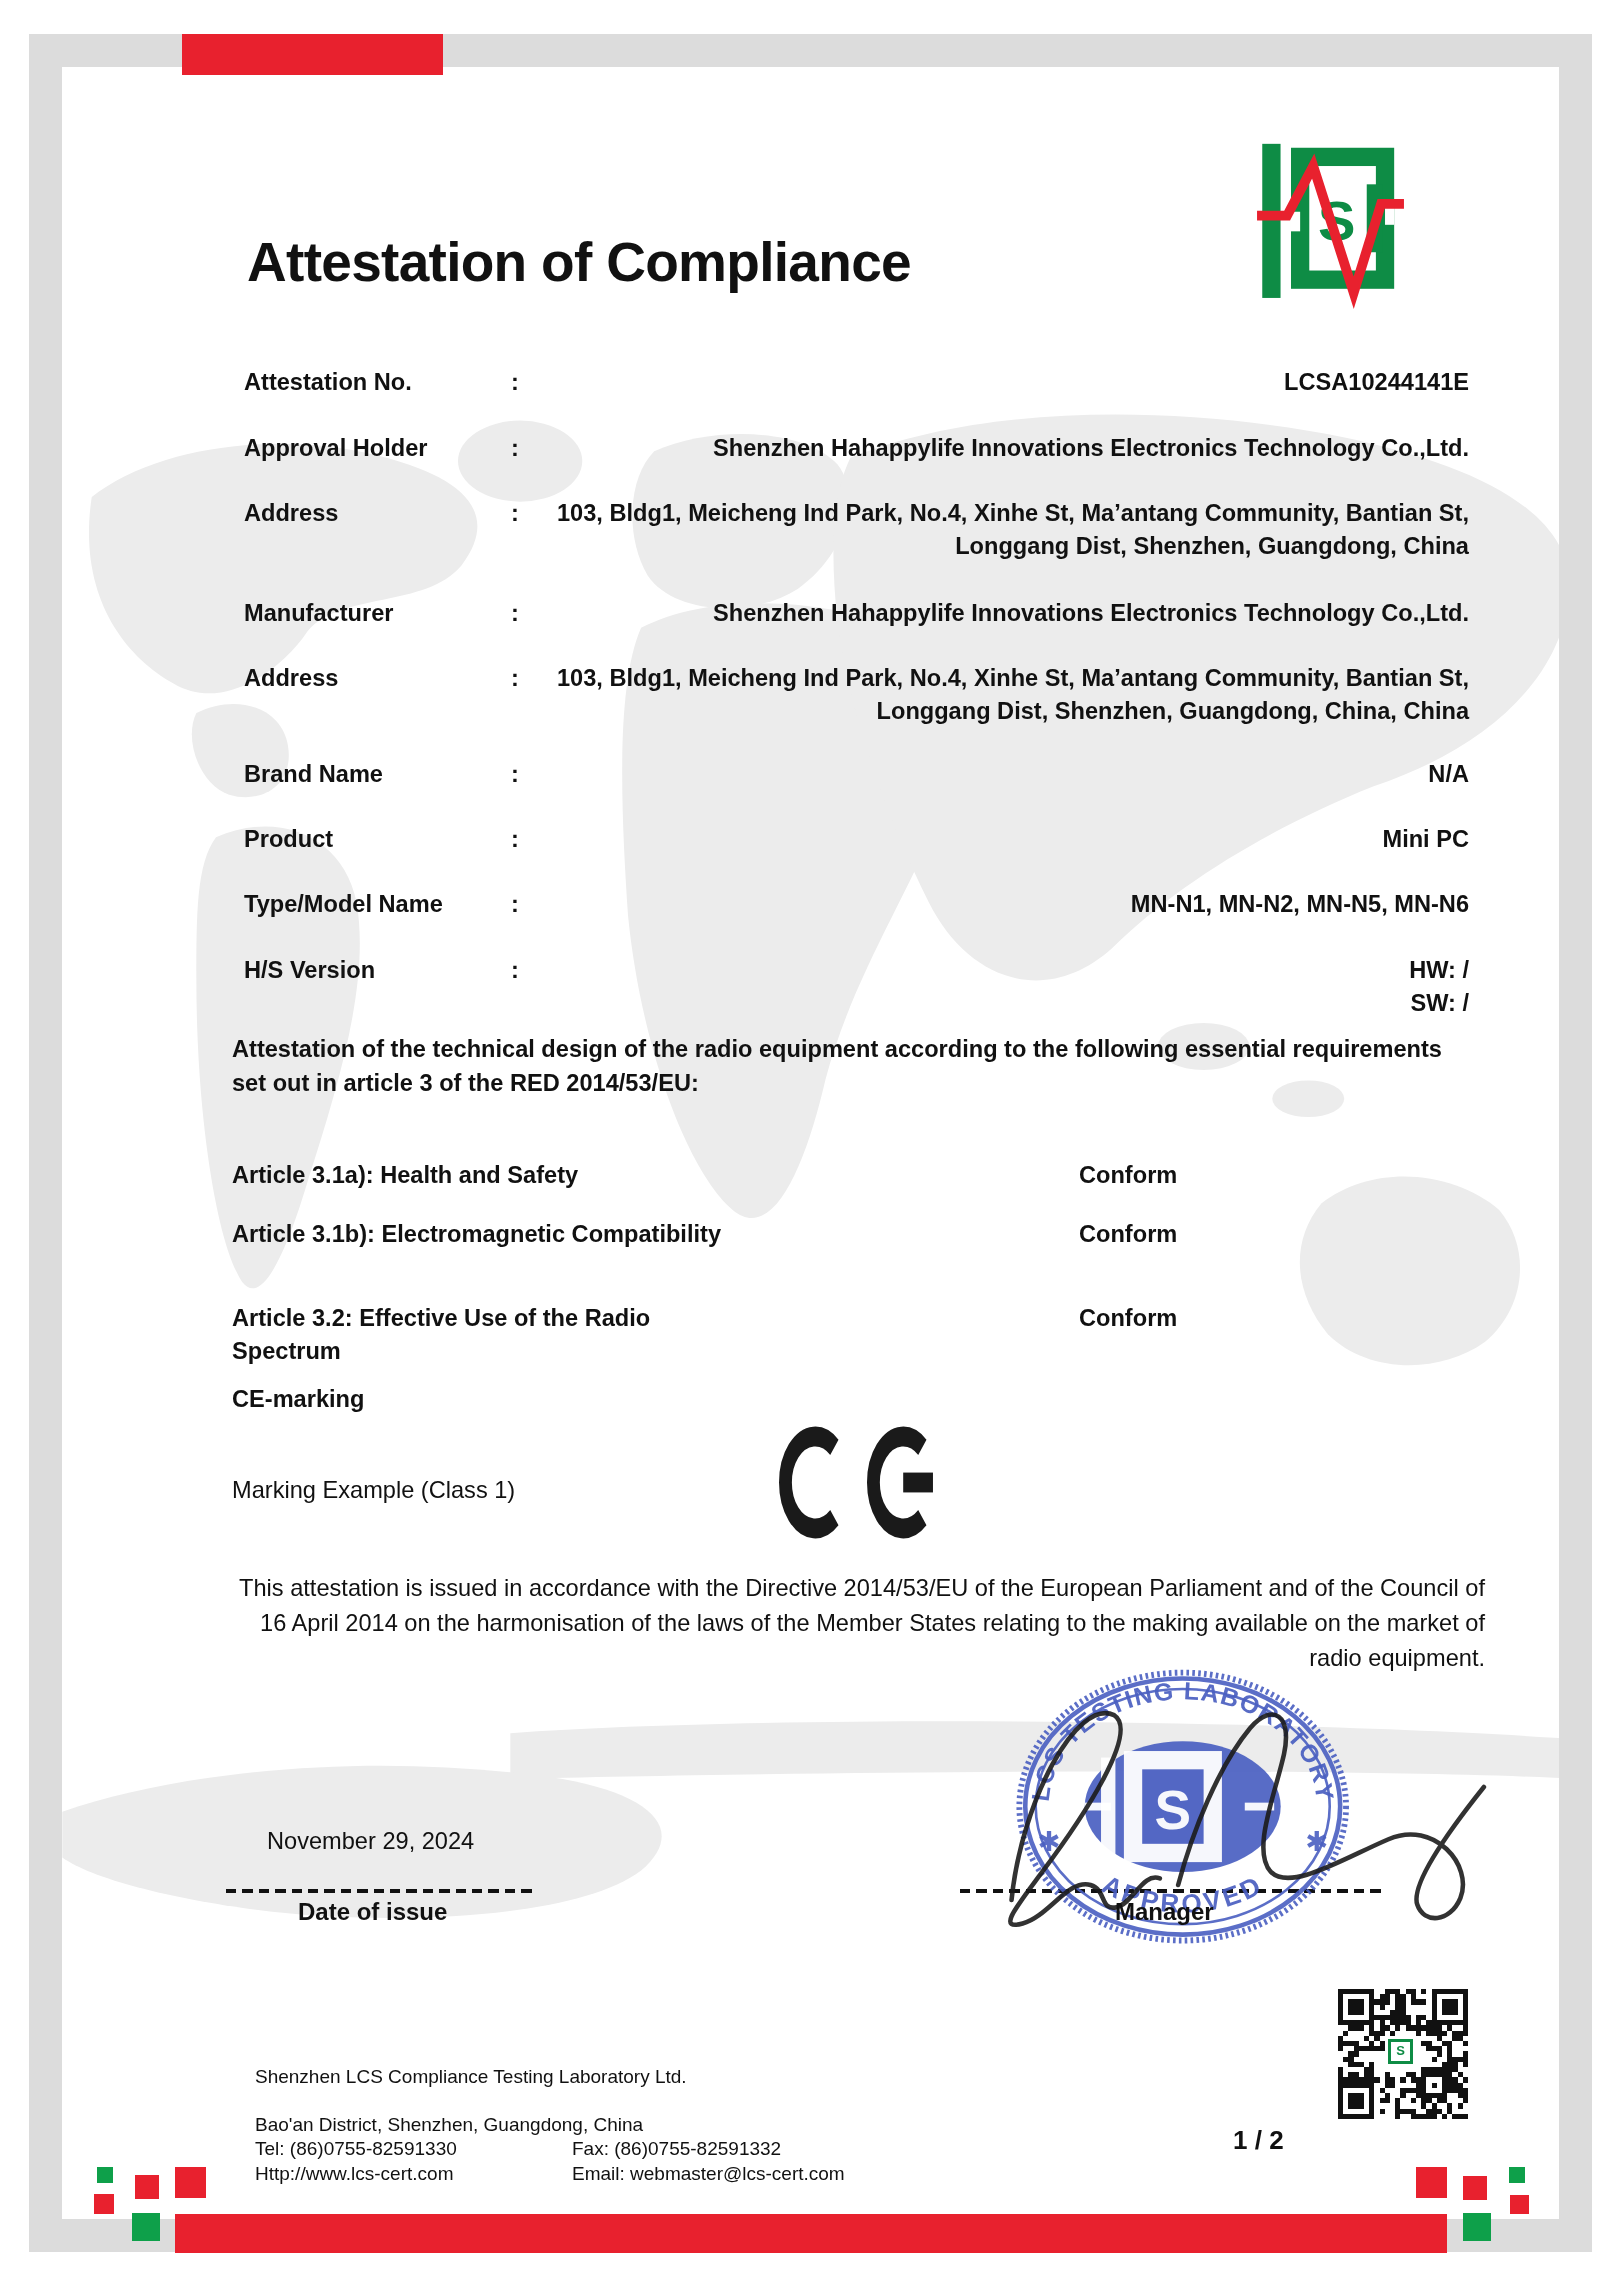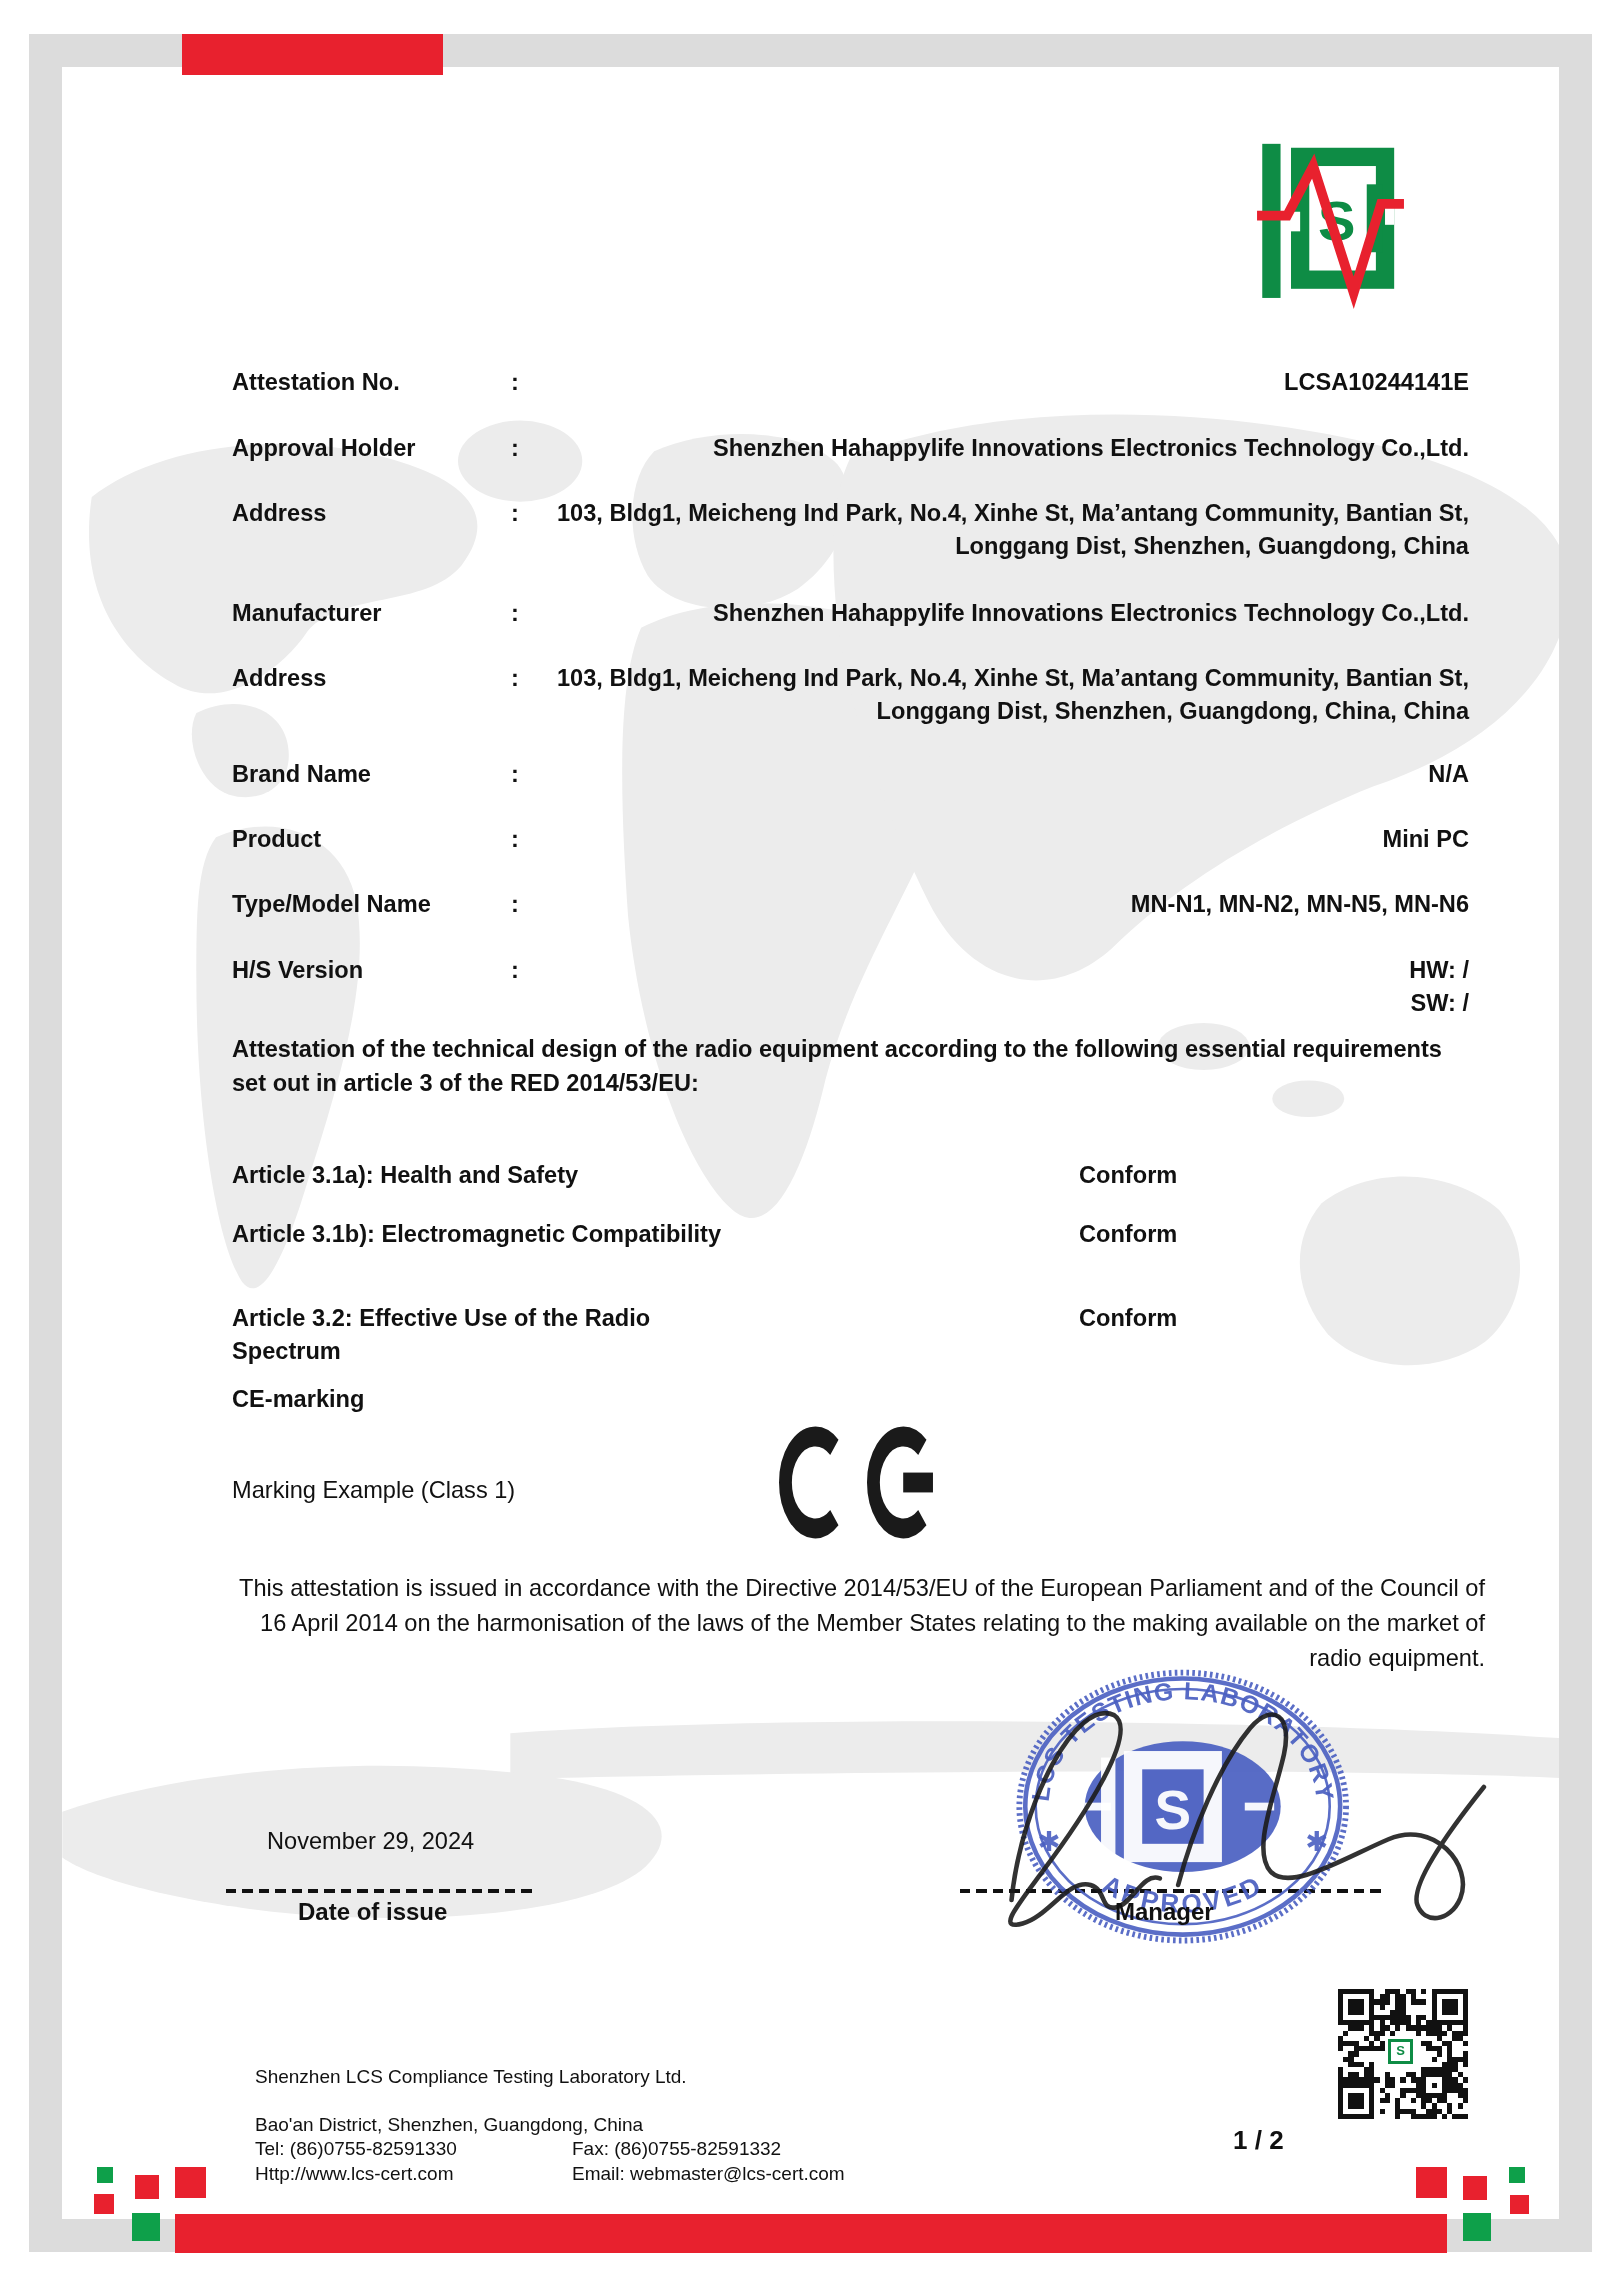--- a/index.html
+++ b/index.html
@@ -96,6 +96,7 @@
     <polyline points="0,122 46,122 86,46 148,240 190,104 225,104" fill="none" stroke="#e8212e" stroke-width="15"></polyline>
   </svg>
 
+  <div id="title">Attestation of Compliance</div>
 
   <div class="frow" style="top:366px">
     <span class="lbl">Attestation No.</span>

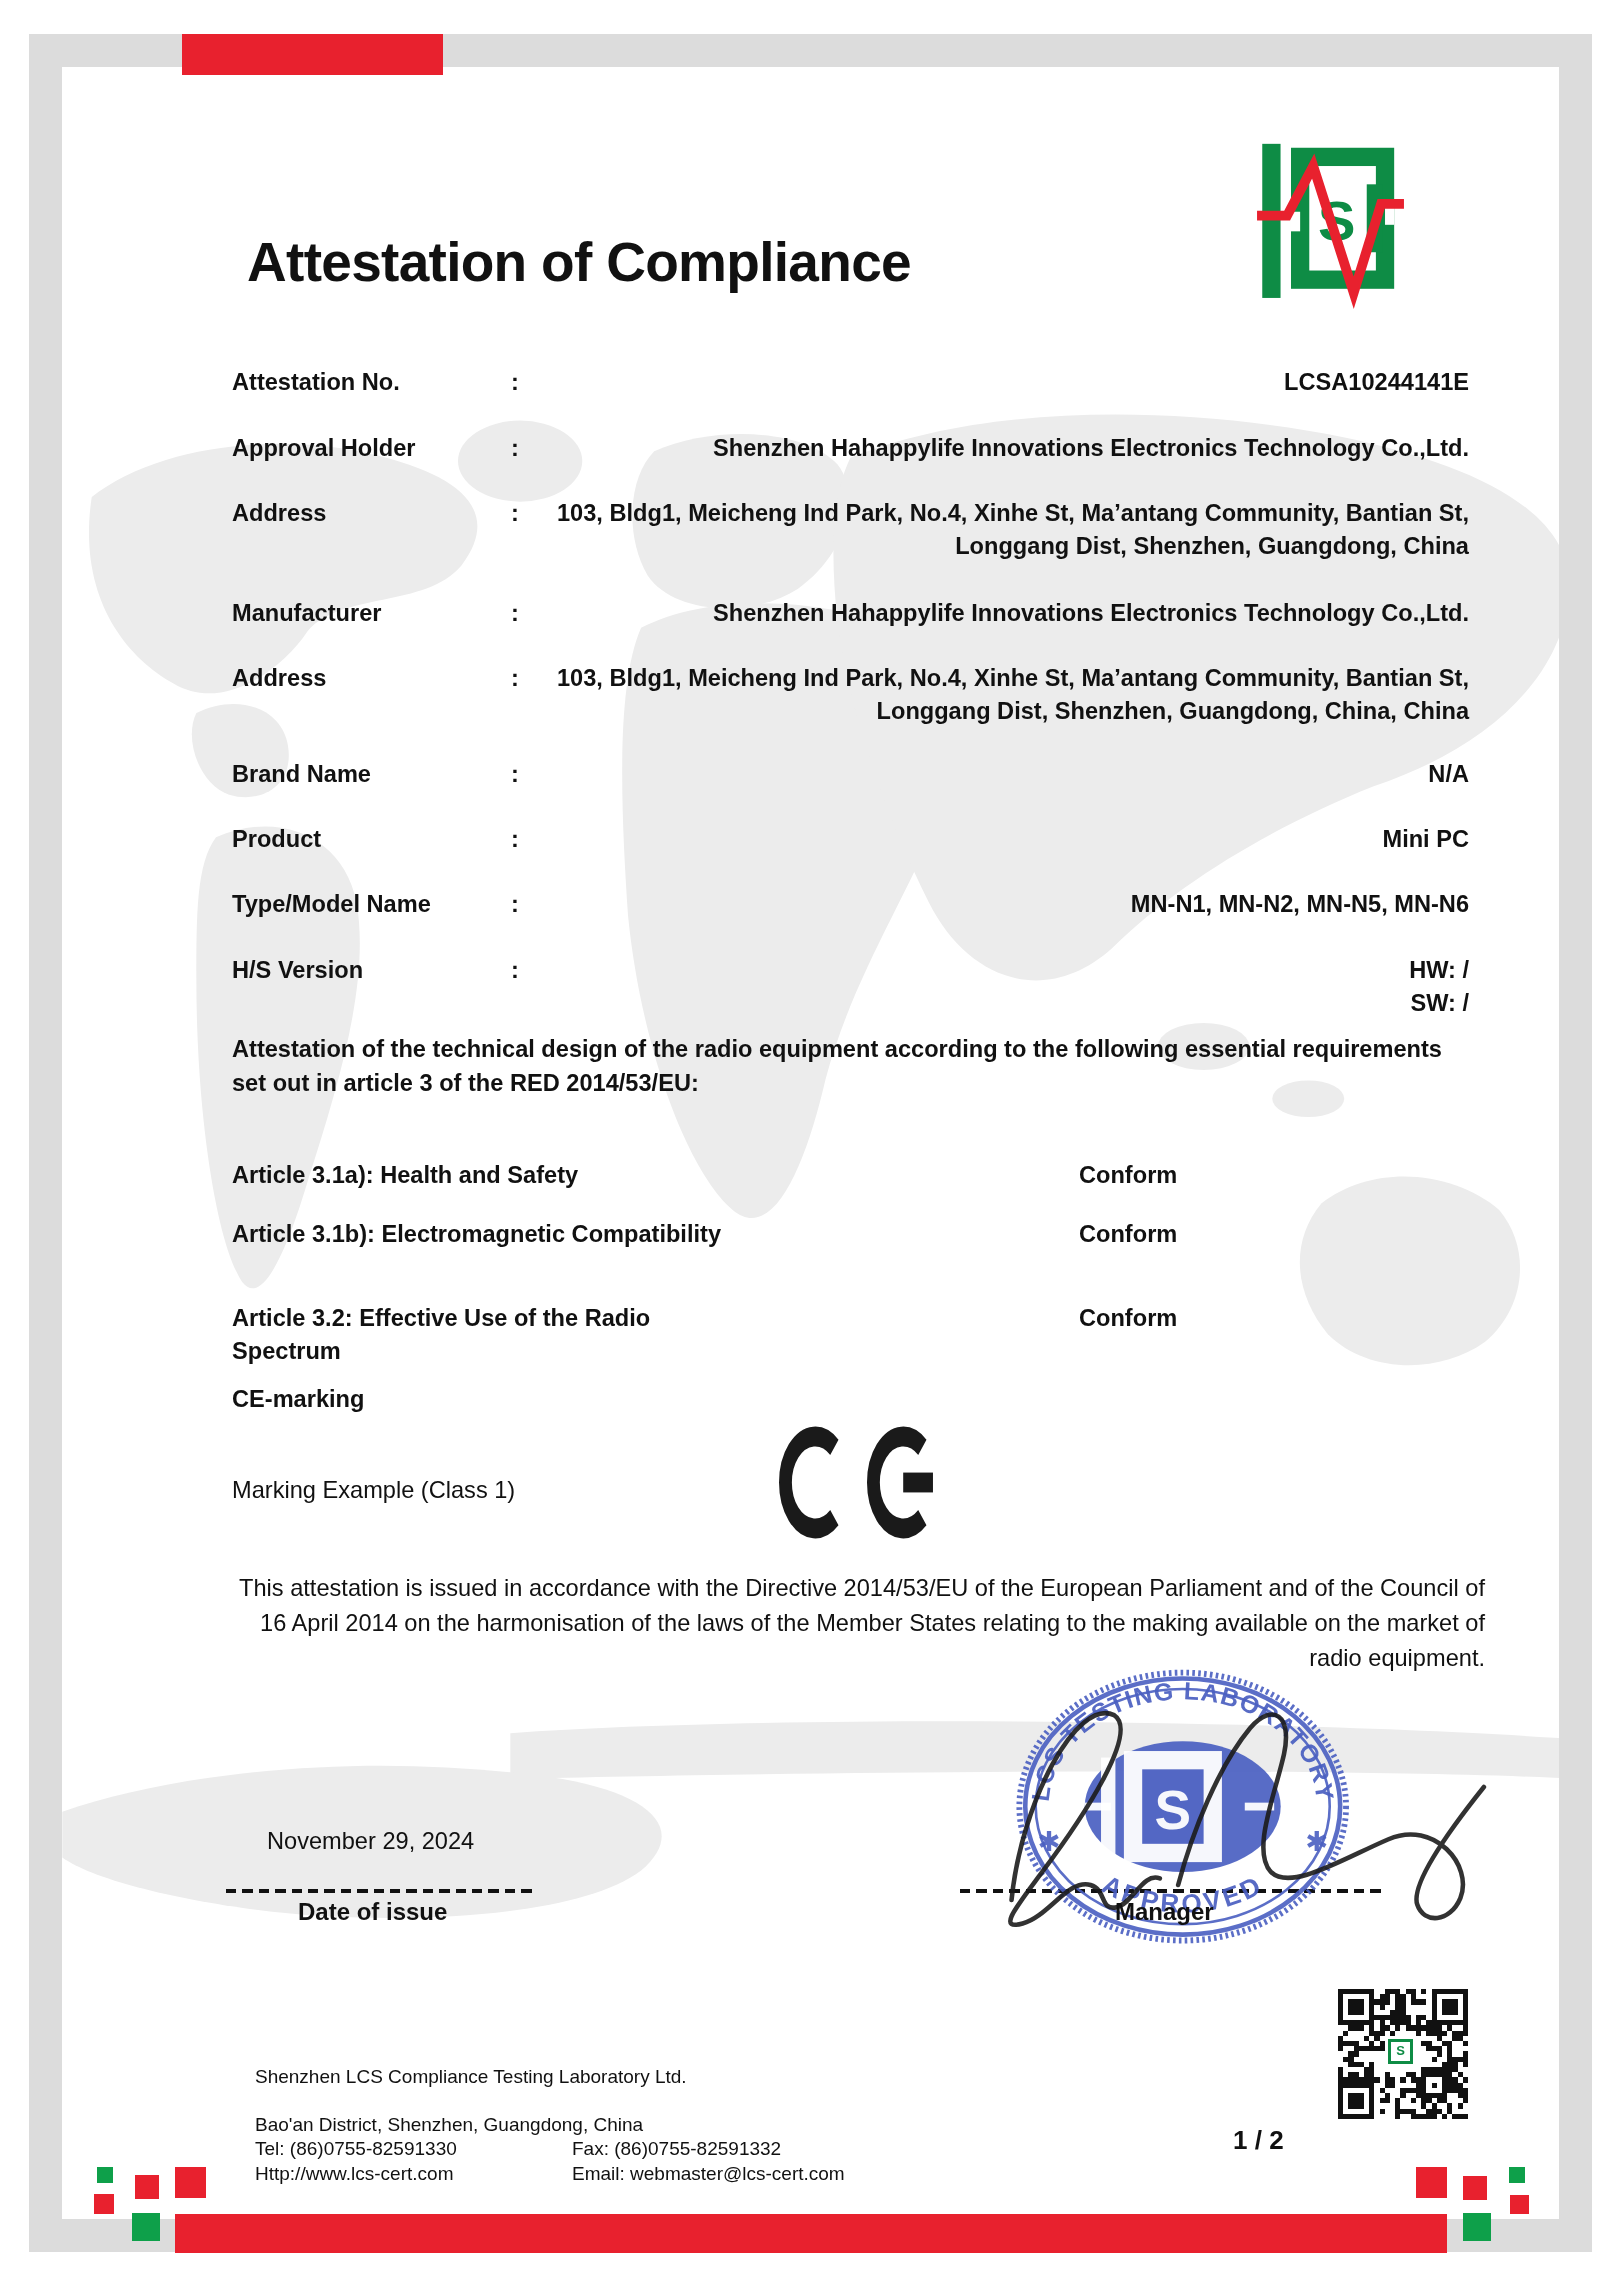--- a/index.html
+++ b/index.html
@@ -18,7 +18,7 @@
          letter-spacing:-0.7px;z-index:4;}
   
   .frow{position:absolute;left:232px;z-index:4;font-size:23.6px;font-weight:bold;line-height:33px;}
-  .frow .lbl{position:absolute;left:0;top:0;width:275px;}
+  .frow .lbl{position:absolute;left:12px;top:0;width:275px;}
   .frow .sep{position:absolute;left:279px;top:0;}
   .frow .val{position:absolute;left:321px;top:0;width:916px;text-align:right;}
   

